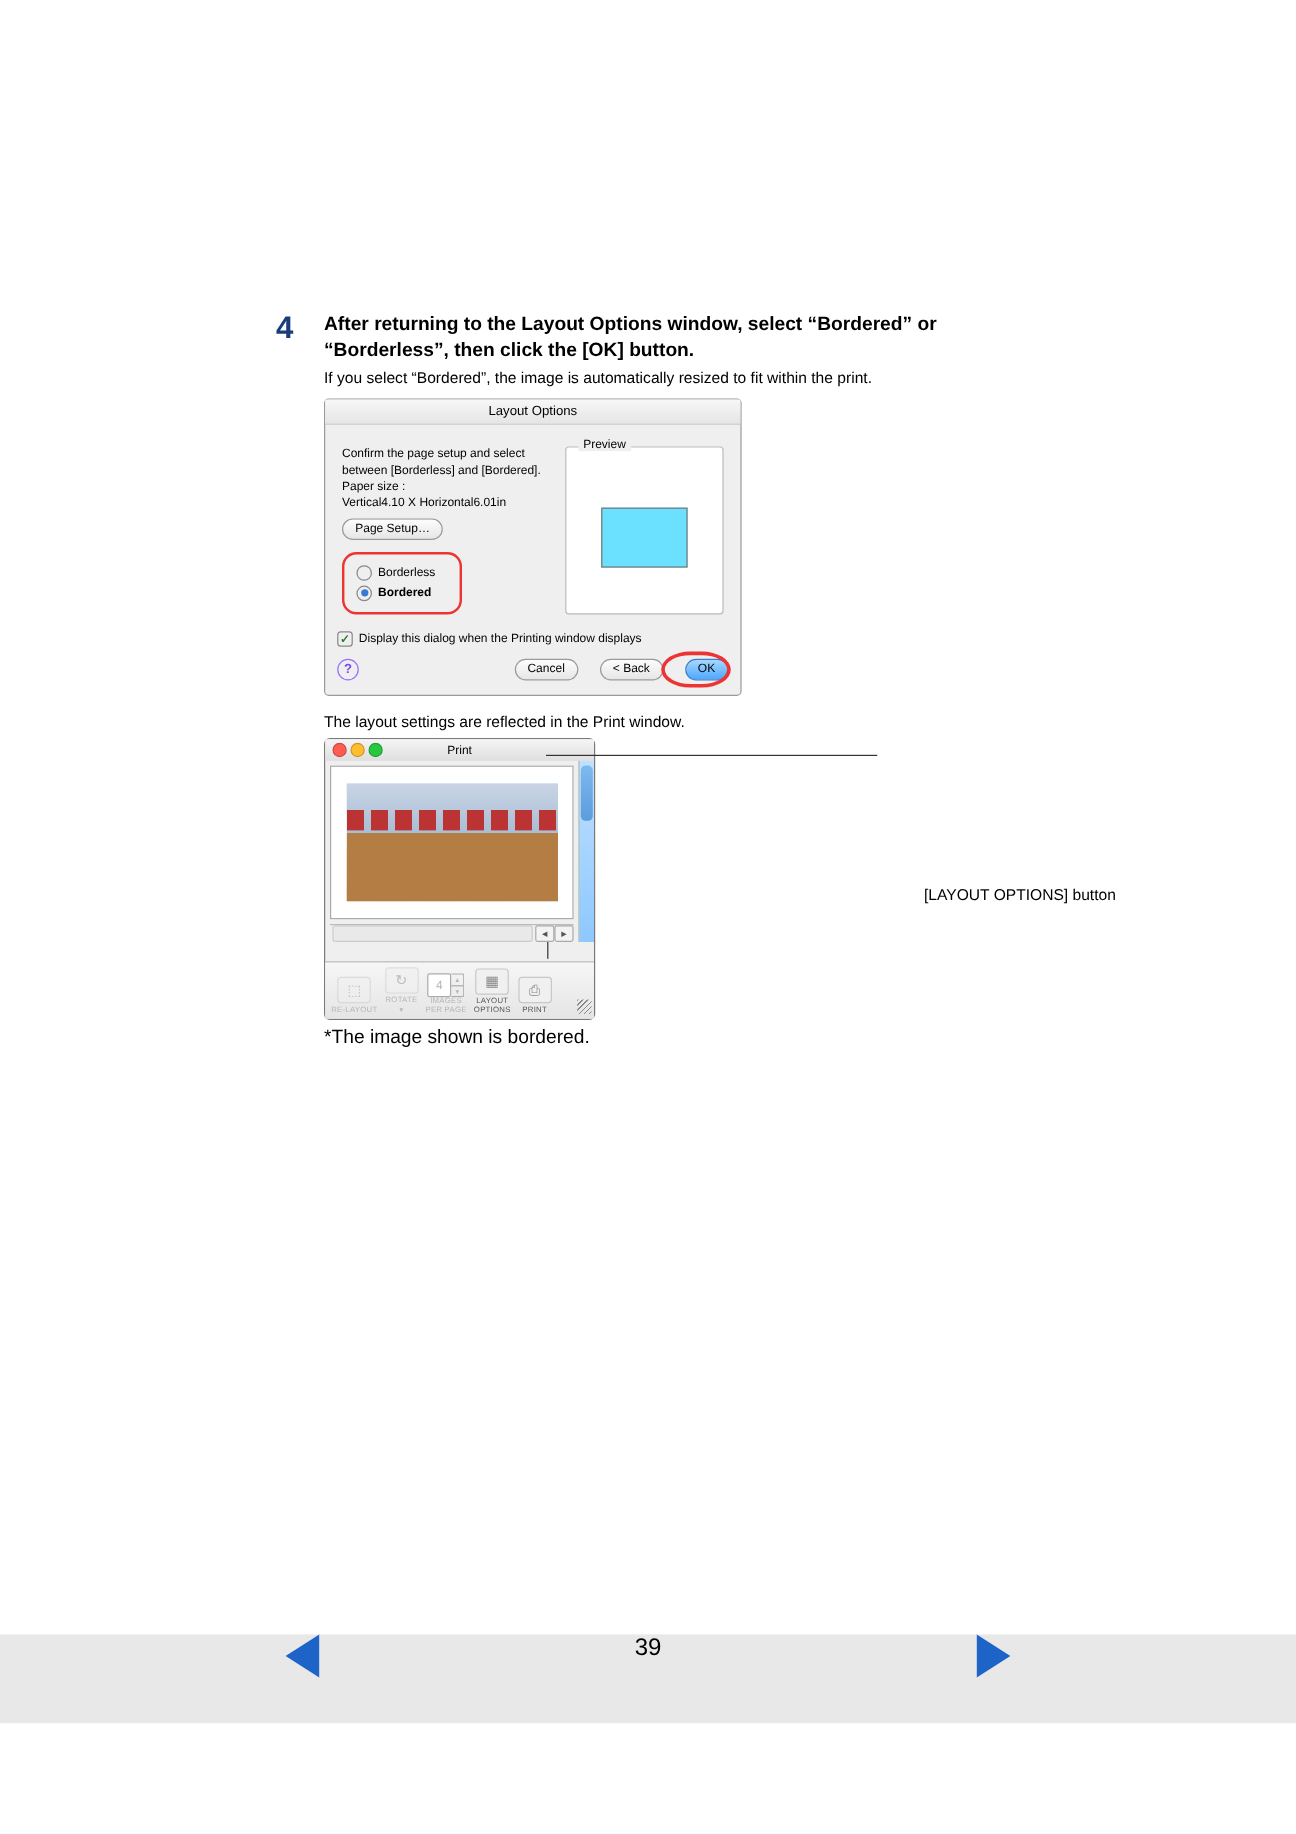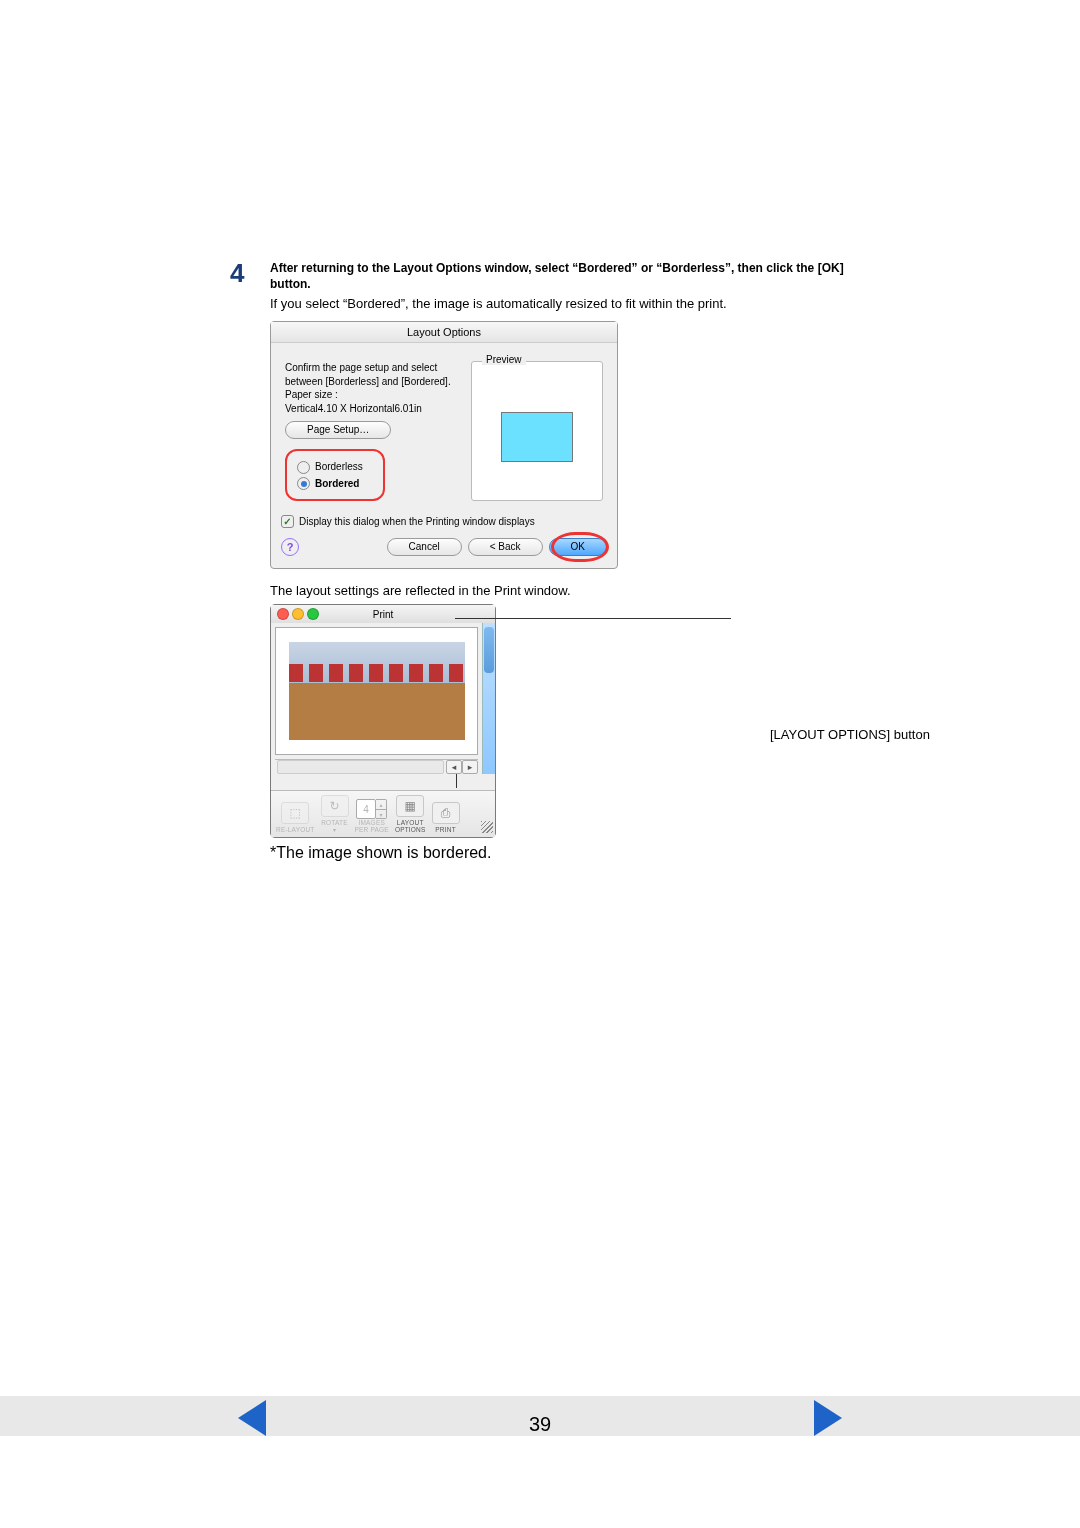--- a/index.html
+++ b/index.html
@@ -8,7 +8,7 @@
 .step-row{display:flex;align-items:flex-start}
 .step-num{font-size:26px;font-weight:bold;color:#1a3d7a;width:40px;flex:0 0 40px;line-height:1}
 .step-body{flex:1}
-.step-title{font-size:12px;font-weight:bold;margin-bottom:4px;line-height:1.35}
+.step-title{font-size:16px;font-weight:bold;margin-bottom:4px;line-height:1.35}
 .step-sub{font-size:13px;margin-bottom:10px}
 
 .dialog1{width:346px;border:1px solid #9a9a9a;background:#efefef;border-radius:4px;margin:2px 0 14px 0;position:relative;font-family:Liberation Sans, sans-serif}

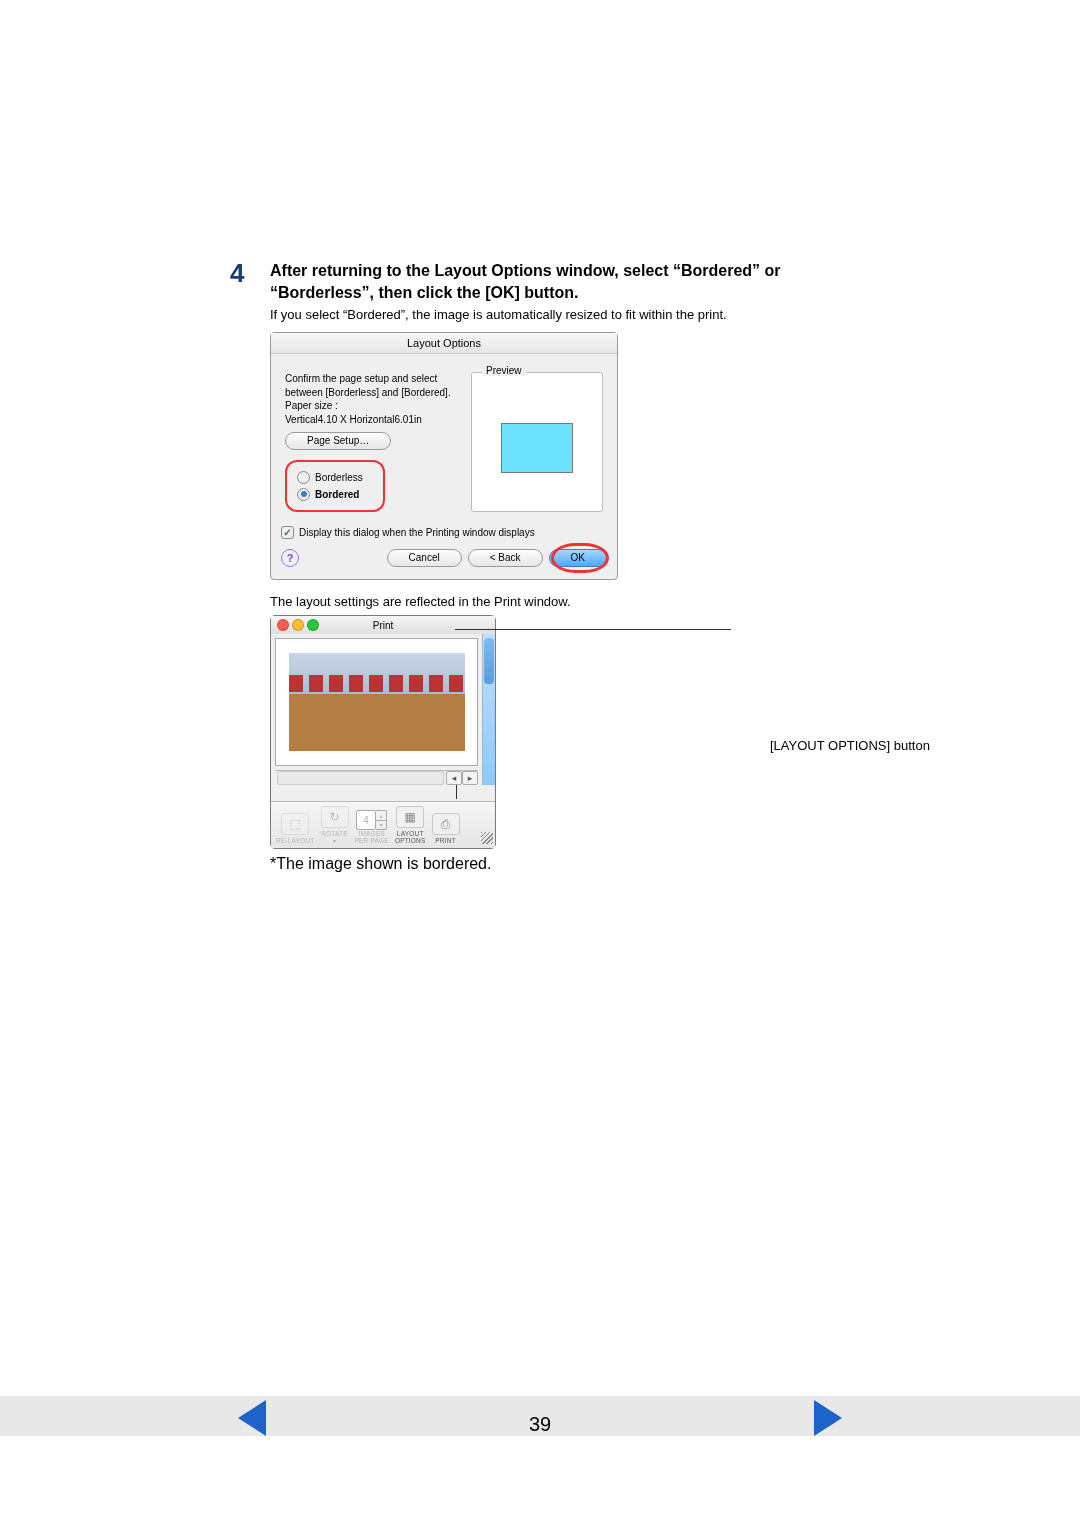--- a/index.html
+++ b/index.html
@@ -19,7 +19,7 @@
 .dlg-right-title{font-size:10px;text-align:center;position:absolute;top:-8px;left:10px;background:#efefef;padding:0 4px}
 .preview-canvas{width:100%;height:110px;display:flex;align-items:center;justify-content:center;margin-top:14px}
 .preview-photo{width:70px;height:48px;background:#6ce0ff;border:1px solid #777}
-.mac-btn{display:inline-block;border:1px solid #9a9a9a;border-radius:10px;background:linear-gradient(#fdfdfd,#e6e6e6);font-size:10px;padding:2px 21px;line-height:1.2}
+.mac-btn{display:inline-block;border:1px solid #9a9a9a;border-radius:10px;background:linear-gradient(#fdfdfd,#e6e6e6);font-size:10px;padding:2px 10px;line-height:1.2}
 .mac-btn.blue{background:linear-gradient(#a7d7ff,#4ea8ff);border-color:#3d7fc7}
 .page-setup{margin-top:6px}
 .radio-group{border:2px solid #e33;border-radius:12px;padding:6px 10px;margin-top:10px;width:76px;font-size:10px}

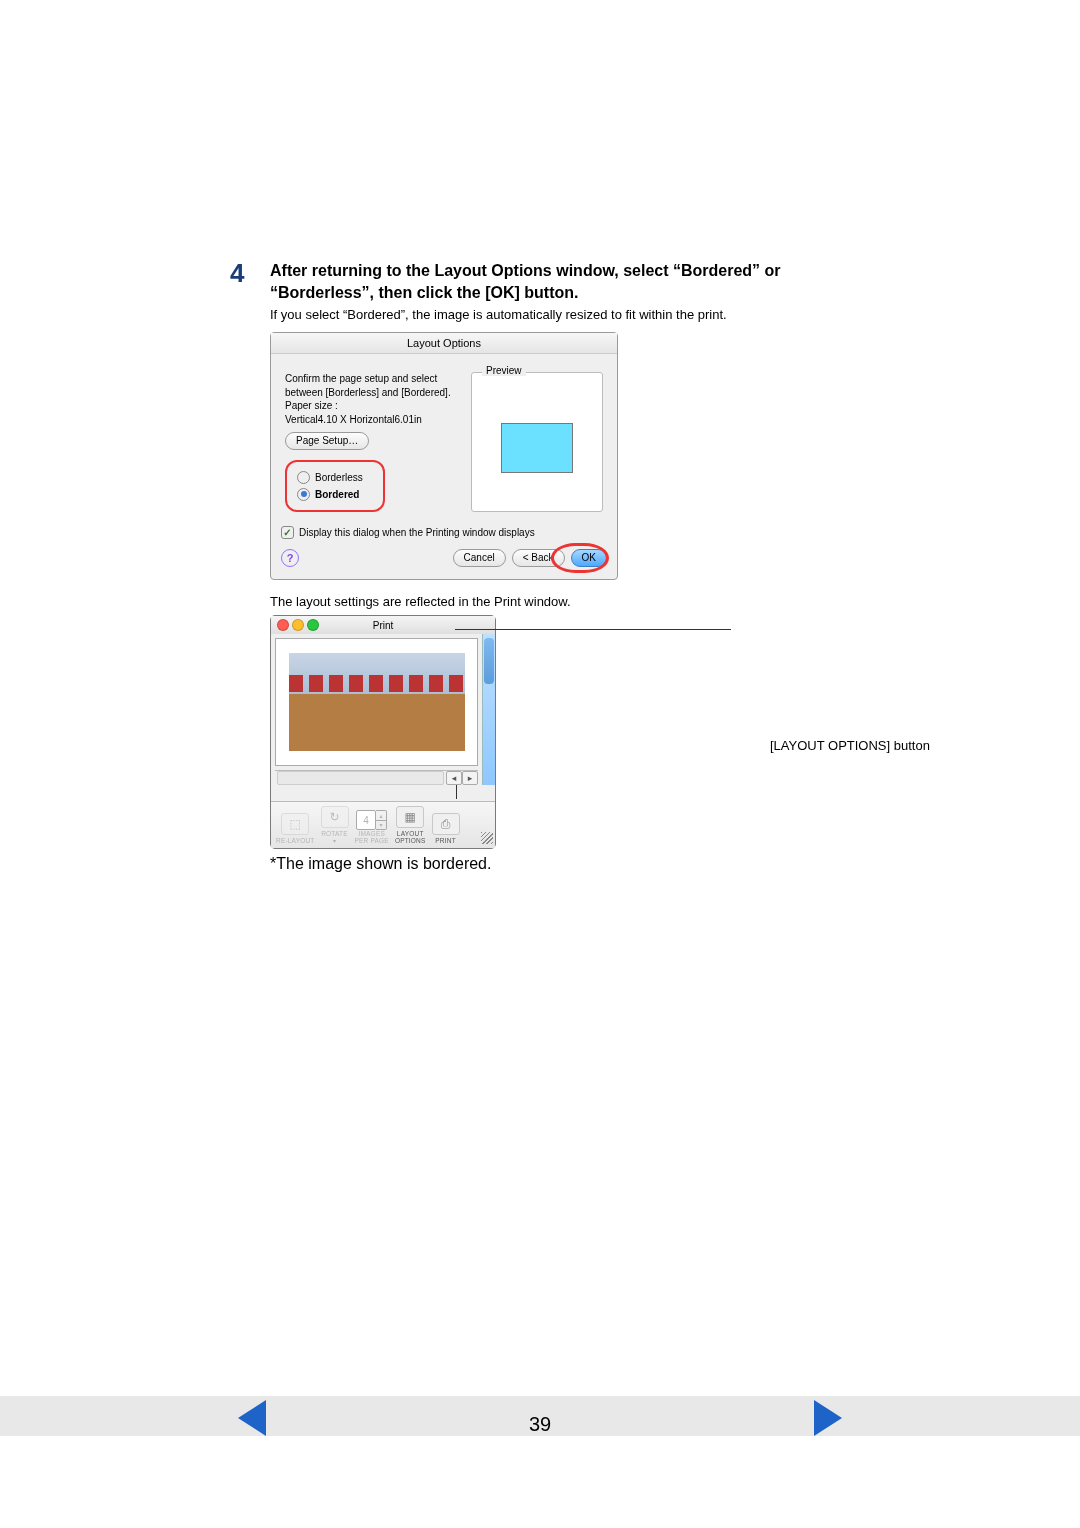--- a/index.html
+++ b/index.html
@@ -30,7 +30,7 @@
 .chk{width:11px;height:11px;border:1px solid #888;border-radius:3px;display:inline-flex;align-items:center;justify-content:center;margin-right:5px;color:#2b7a2b;font-weight:bold}
 .dlg-bottom{display:flex;align-items:center;padding:0 10px 12px 10px}
 .help-circle{width:16px;height:16px;border:1px solid #9a6fff;border-radius:50%;color:#7a4be6;font-size:11px;font-weight:bold;display:flex;align-items:center;justify-content:center}
-.btn-row{flex:1;display:flex;justify-content:flex-end;gap:6px}
+.btn-row{flex:1;display:flex;justify-content:flex-end;gap:18px}
 .ok-oval{position:absolute;right:8px;bottom:6px;width:52px;height:24px;border:3px solid #e33;border-radius:50%/60%;pointer-events:none}
 
 .dialog2{width:224px;border:1px solid #7a7a7a;background:#efefef;border-radius:5px;margin:2px 0 6px 0;font-family:"Lucida Grande",Helvetica,Arial,sans-serif}

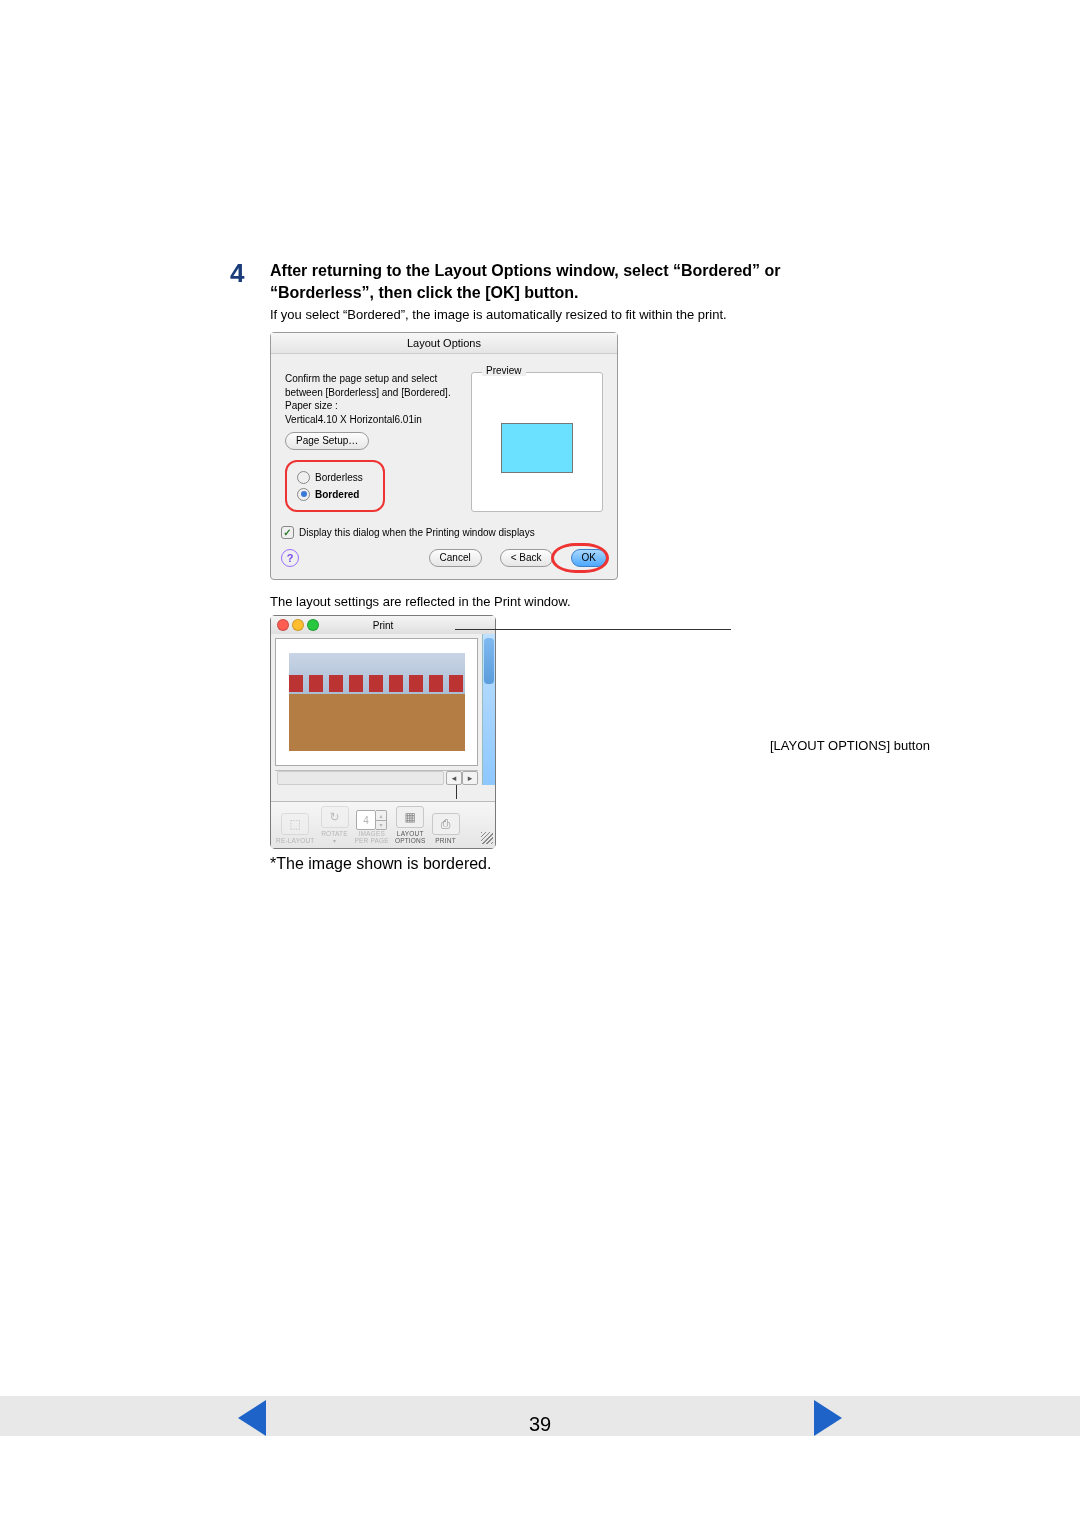--- a/index.html
+++ b/index.html
@@ -72,7 +72,7 @@
 .callout .ct{font-weight:normal}
 .print-area{position:relative;margin-top:6px}
 
-.footer{position:absolute;bottom:92px;left:0;right:0;height:40px;background:#e8e8e8;display:flex;align-items:flex-end;justify-content:center}
+.footer{position:absolute;bottom:92px;left:0;right:0;height:74px;background:#e8e8e8;display:flex;align-items:flex-start;justify-content:center}
 .arrow{width:0;height:0;border-top:18px solid transparent;border-bottom:18px solid transparent;cursor:pointer}
 .arrow.left{border-right:28px solid #1e63c8;position:absolute;left:238px}
 .arrow.right{border-left:28px solid #1e63c8;position:absolute;right:238px}

